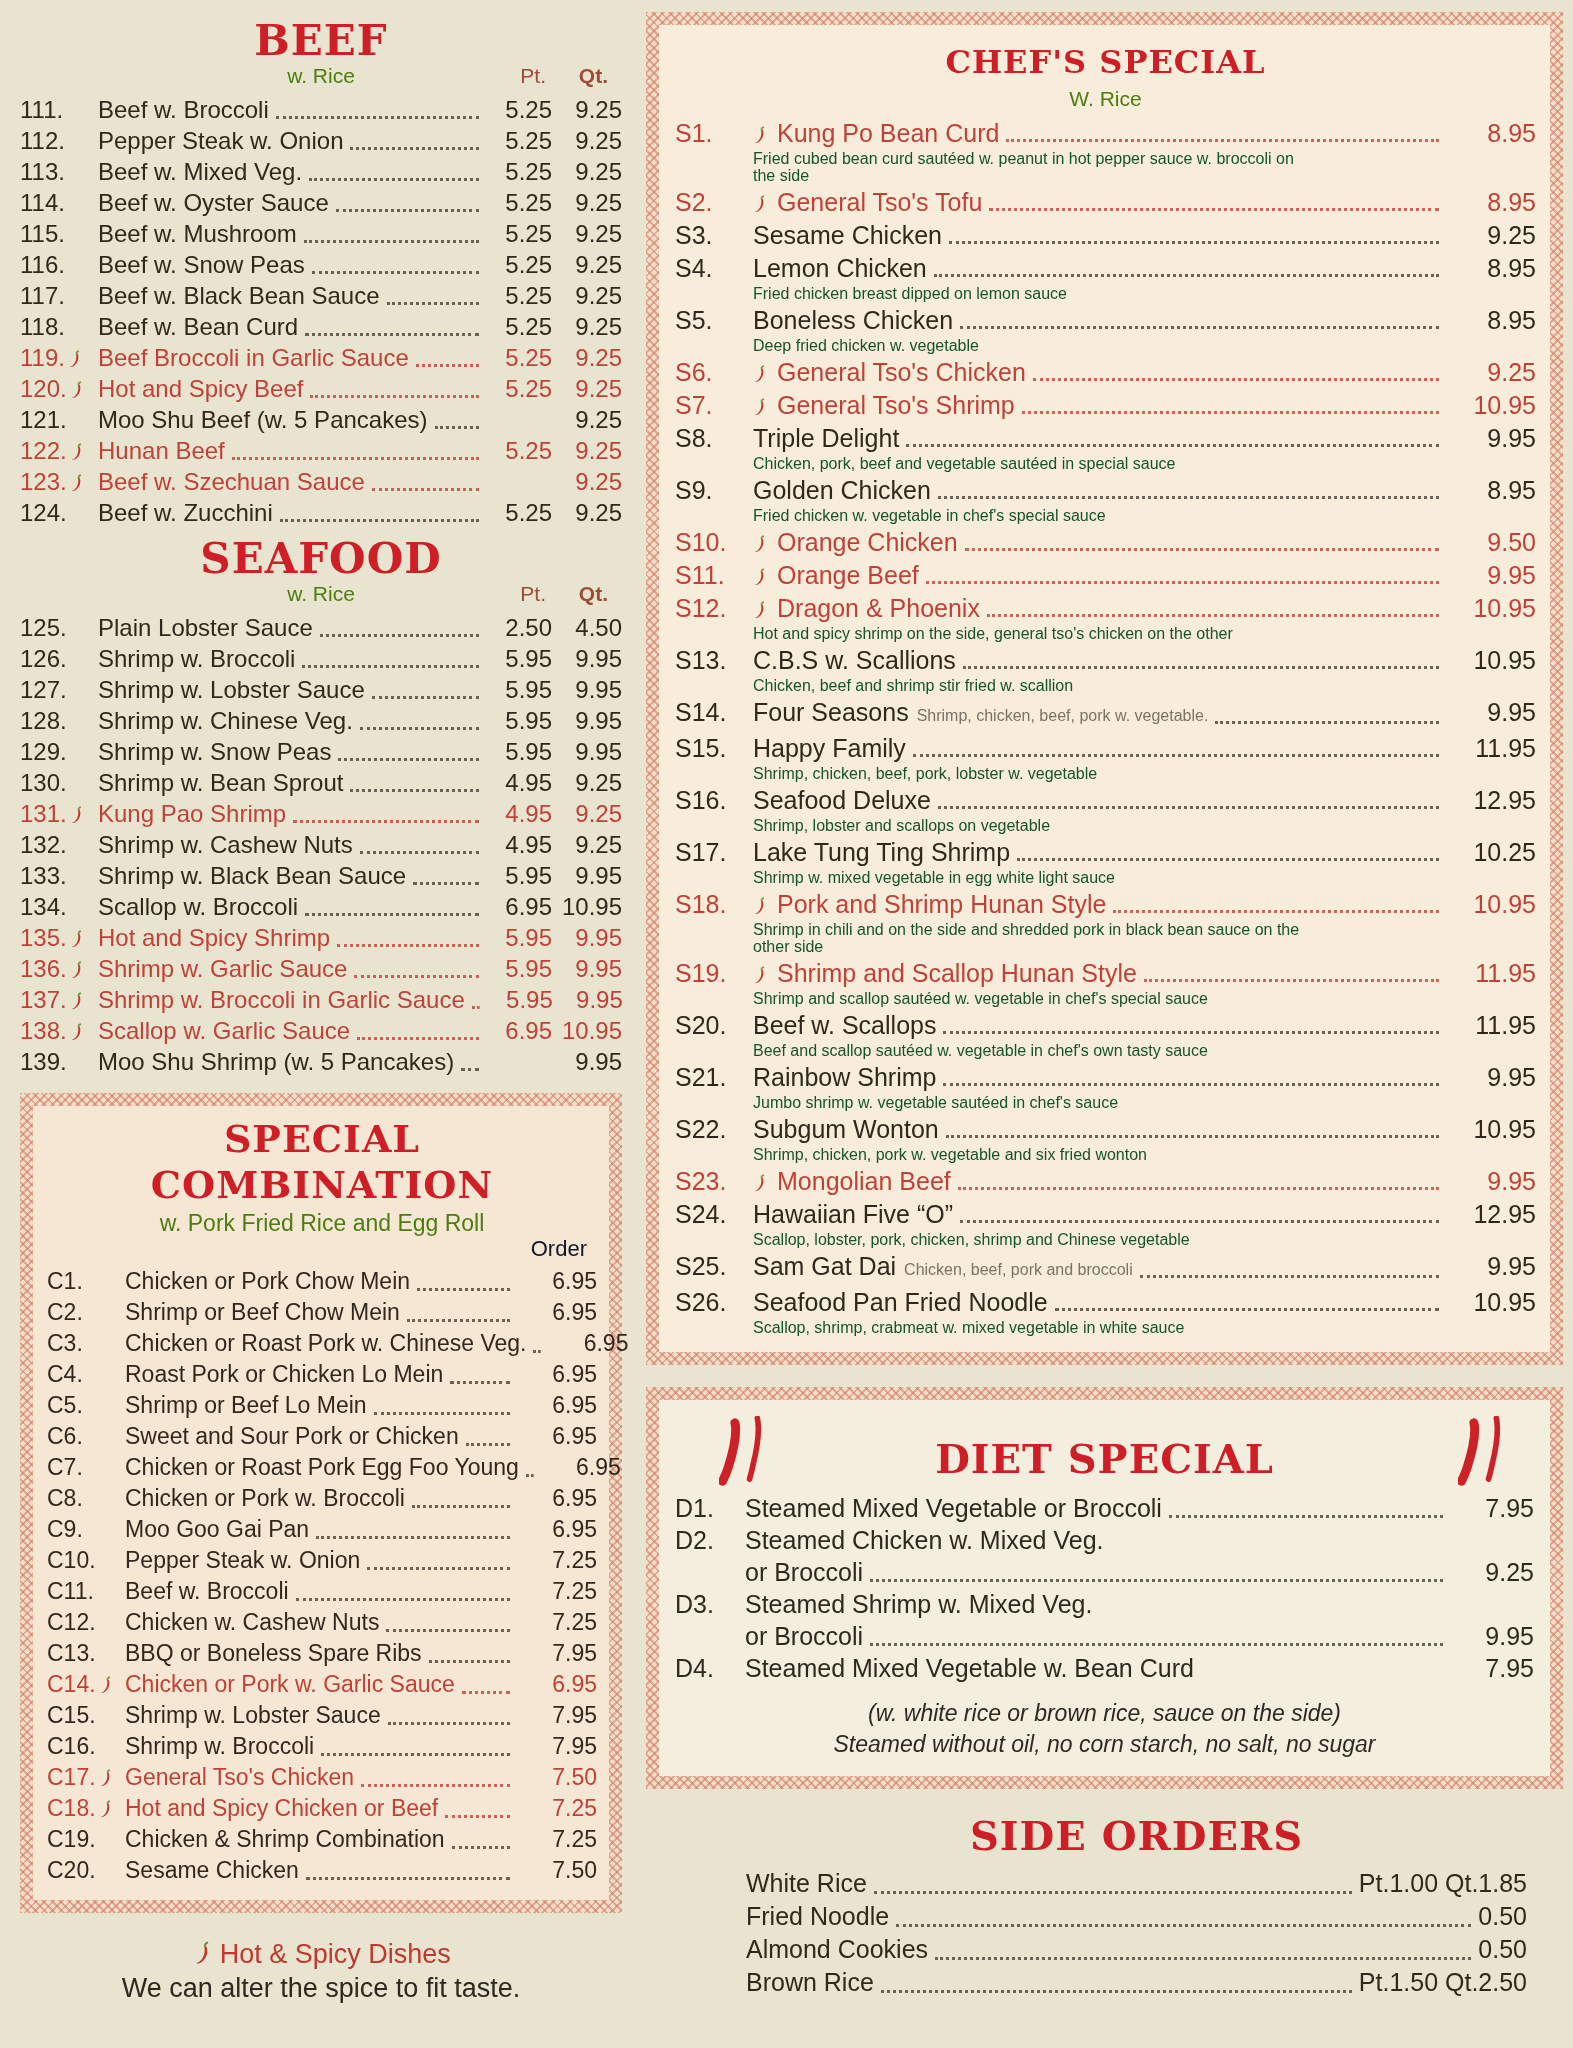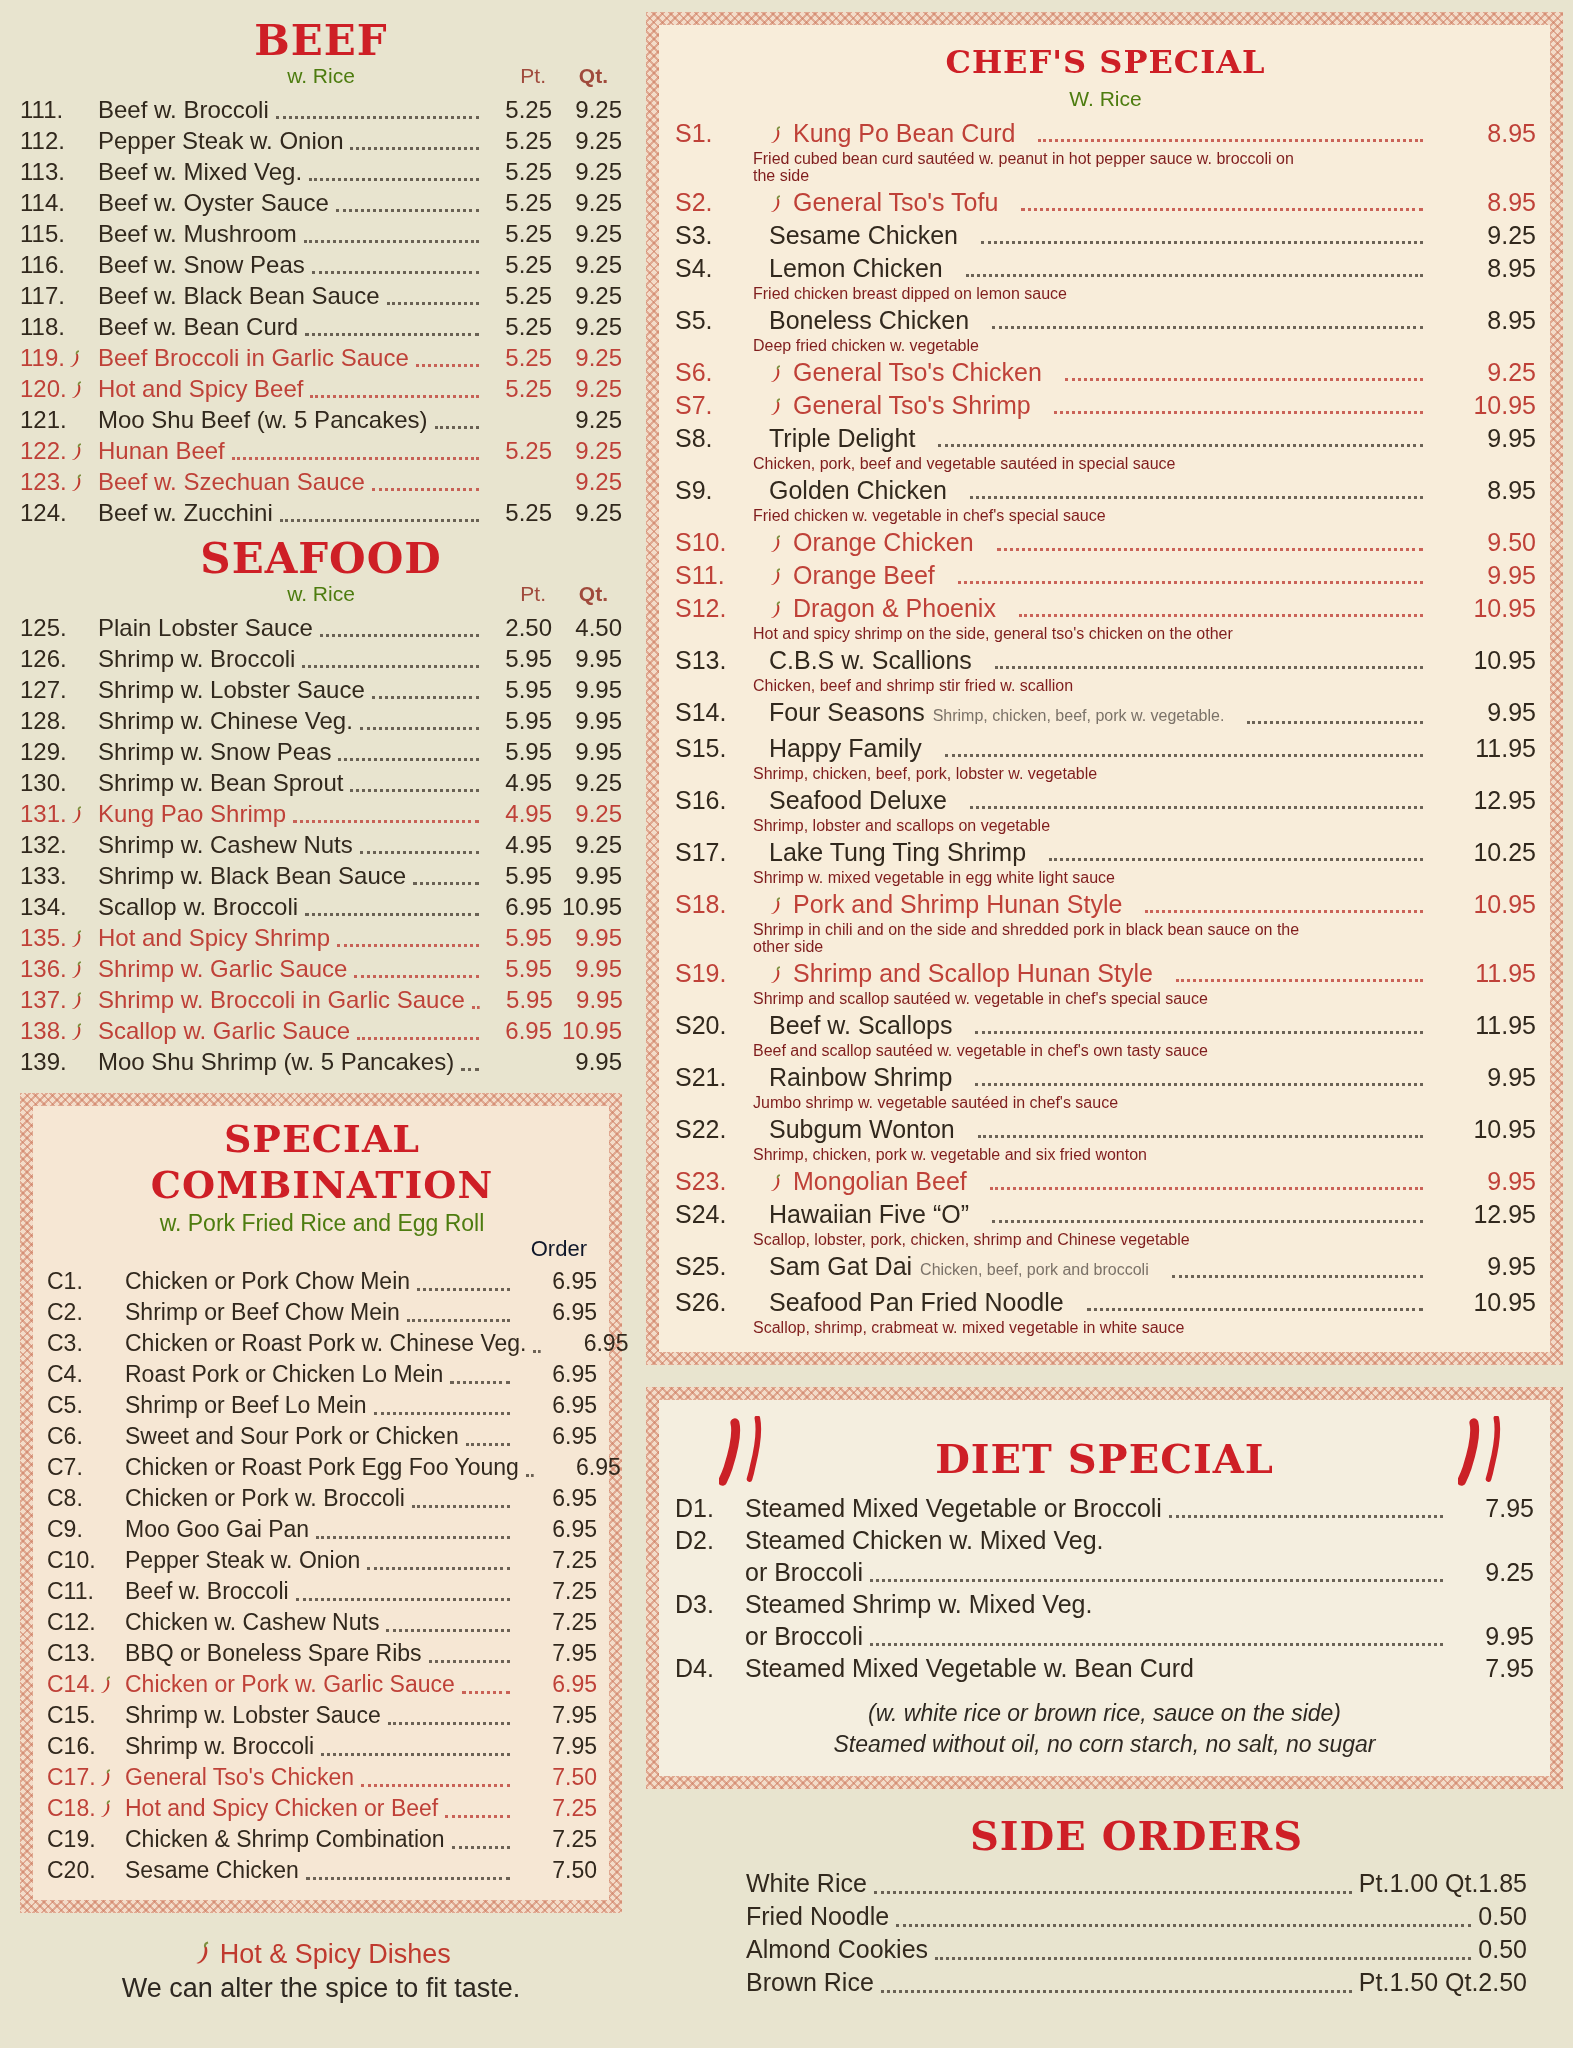--- a/index.html
+++ b/index.html
@@ -55,7 +55,7 @@
   .chef-inner{background:#f8edda;padding:12px 14px 12px 16px;}
   .chef-title{font-size:32px;line-height:50px;}
   .citem{margin-bottom:4px;}
-  .crow{display:flex;align-items:baseline;font-size:25px;line-height:29px;white-space:nowrap;gap:16px;}
+  .crow{display:flex;align-items:baseline;font-size:25px;line-height:29px;white-space:nowrap;}
   .crow .num{width:78px;}
   .crow .chili{margin-right:10px;margin-left:0;}
   .crow .pr{width:90px;}

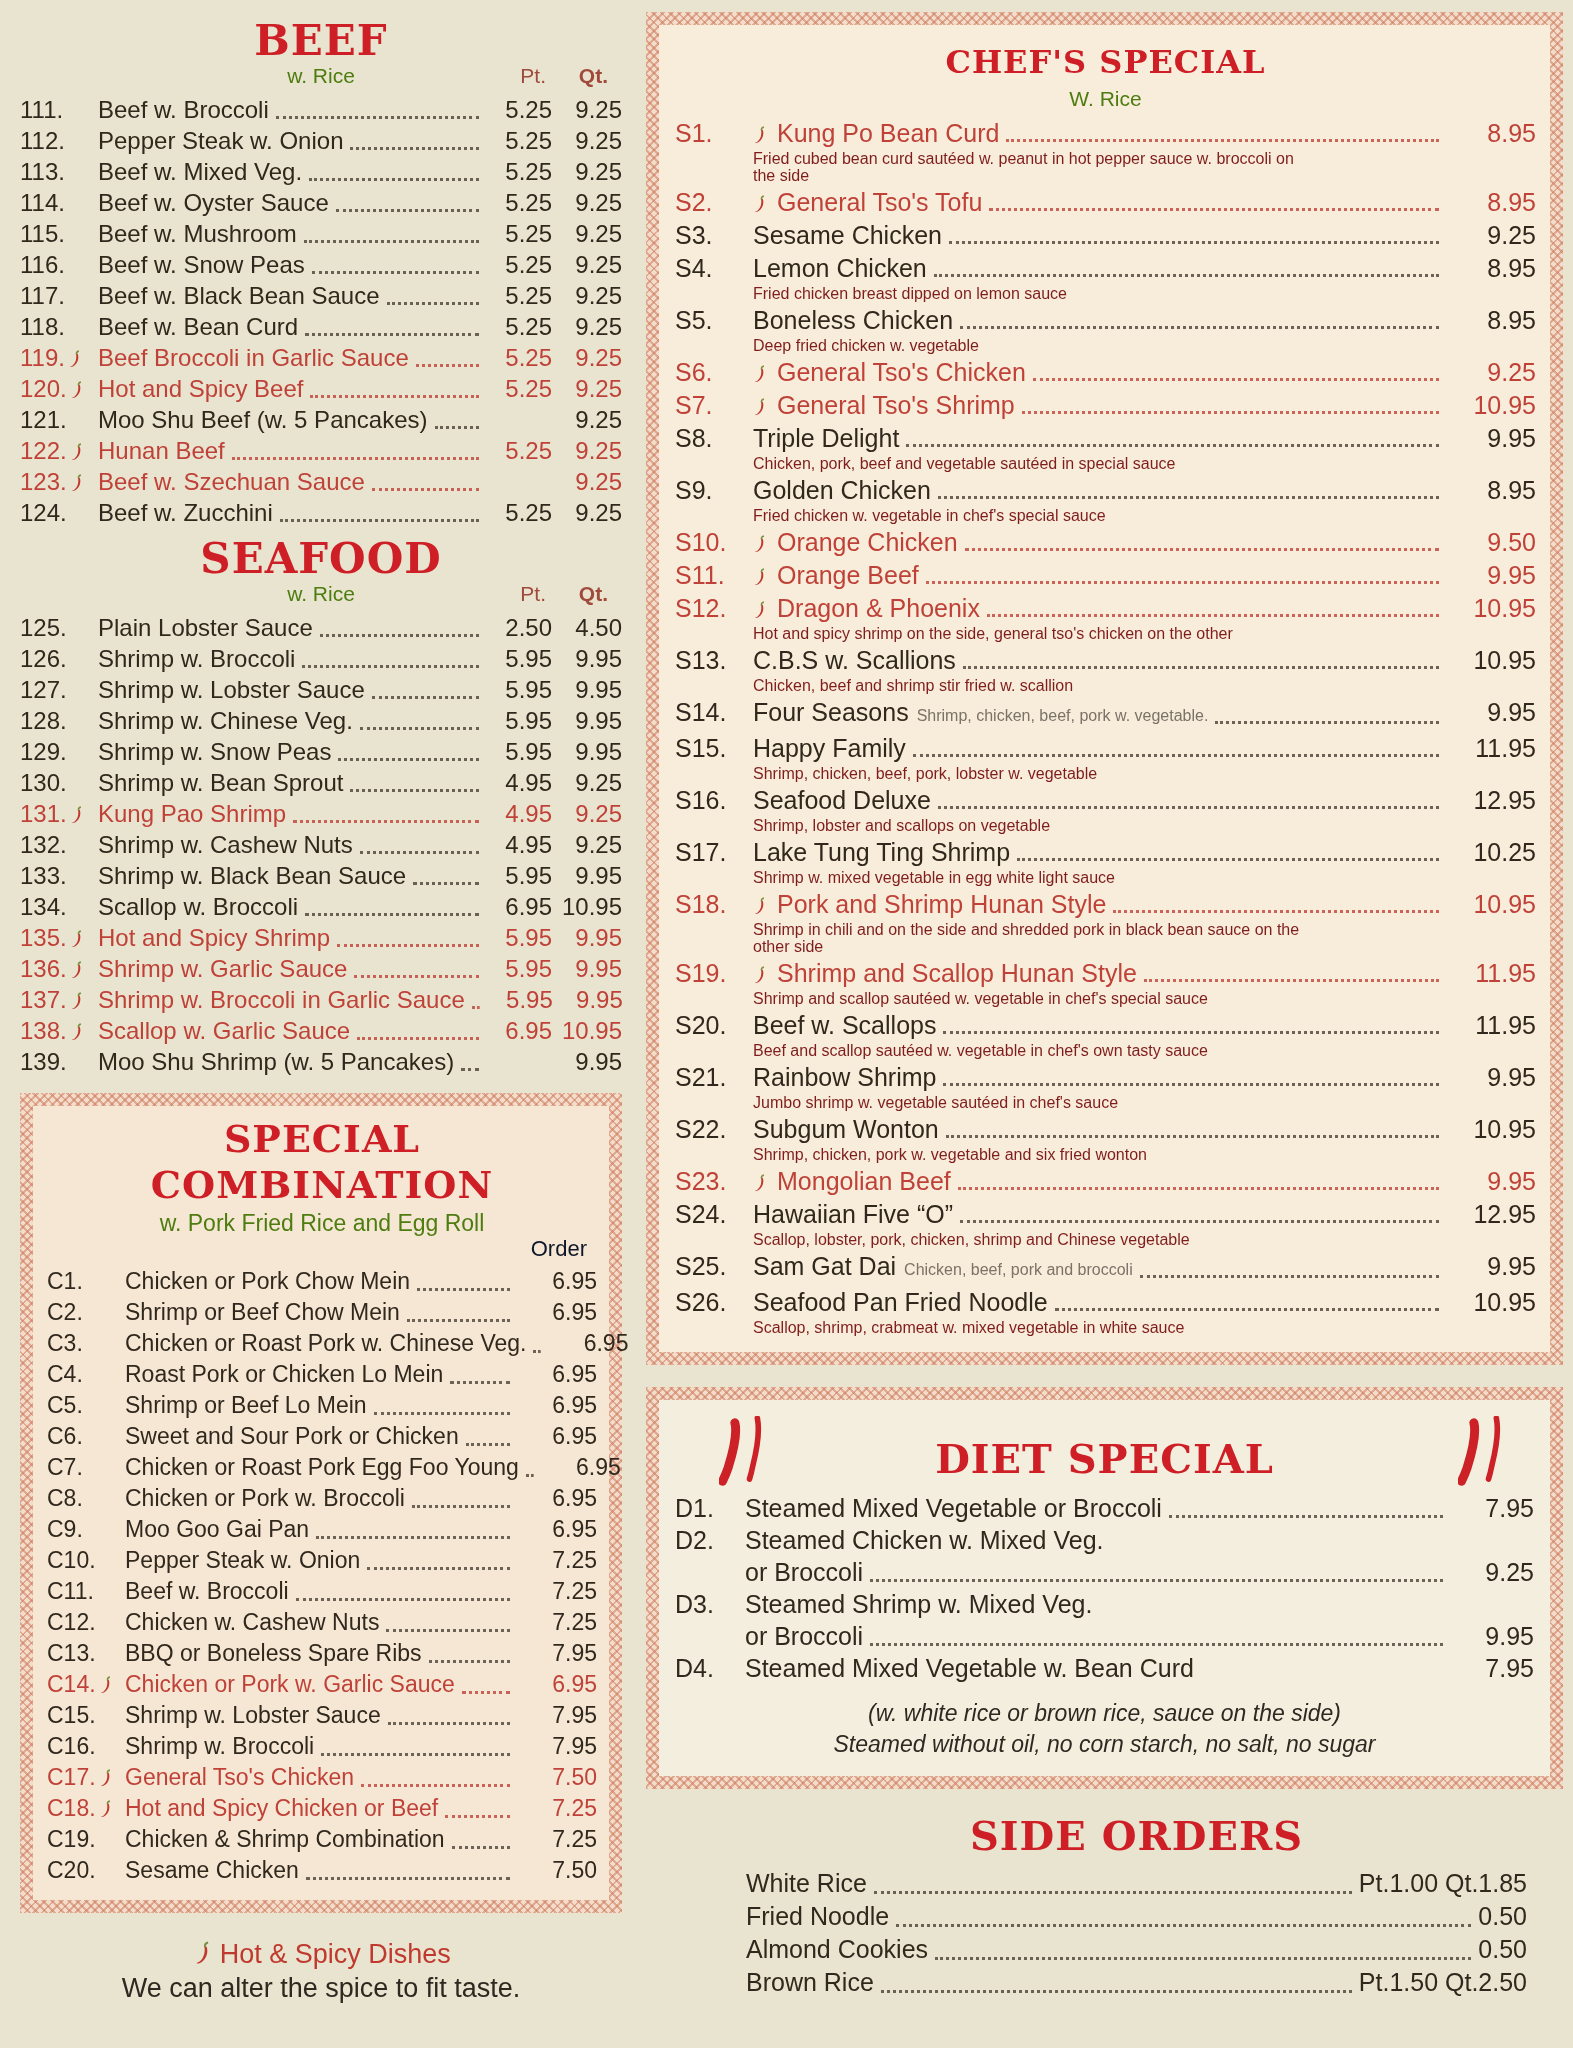--- a/index.html
+++ b/index.html
@@ -60,7 +60,7 @@
   .crow .chili{margin-right:10px;margin-left:0;}
   .crow .pr{width:90px;}
   .idesc{font-style:normal;font-size:16px;color:#7b7268;margin-left:8px;letter-spacing:0;}
-  .desc{margin-left:78px;max-width:560px;font-size:16px;line-height:17px;color:#7f1d1d;margin-top:2px;margin-bottom:2px;white-space:normal;}
+  .desc{margin-left:78px;max-width:560px;font-size:16px;line-height:17px;color:#14532d;margin-top:2px;margin-bottom:2px;white-space:normal;}
 
   
   .diet-inner{background:#f4eedf;padding:10px 16px 16px;position:relative;}

